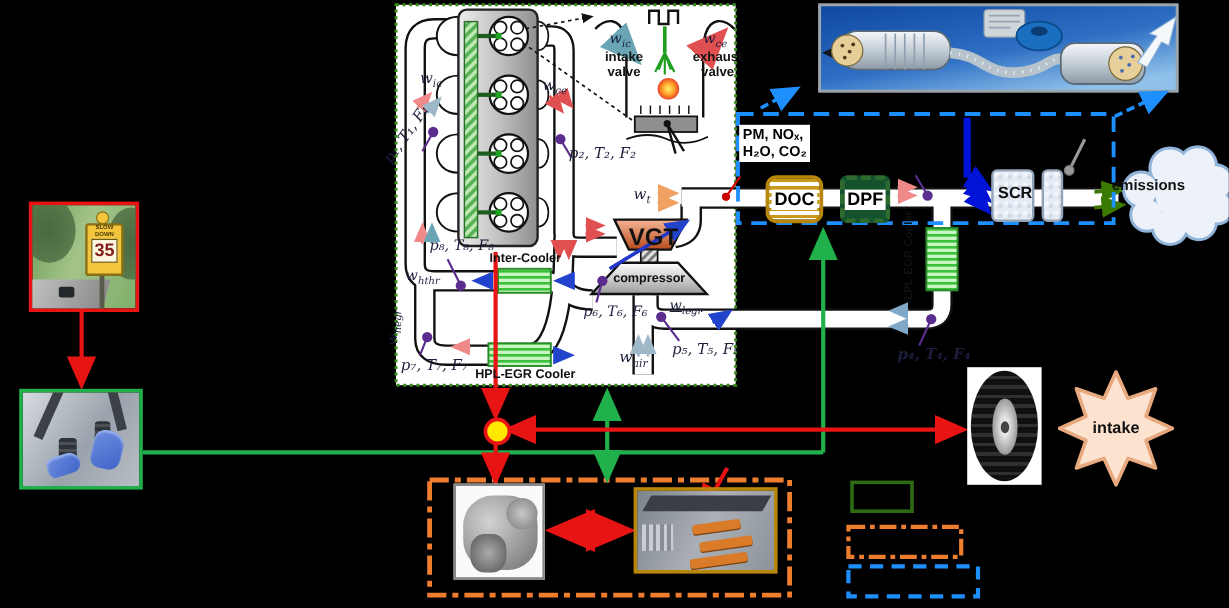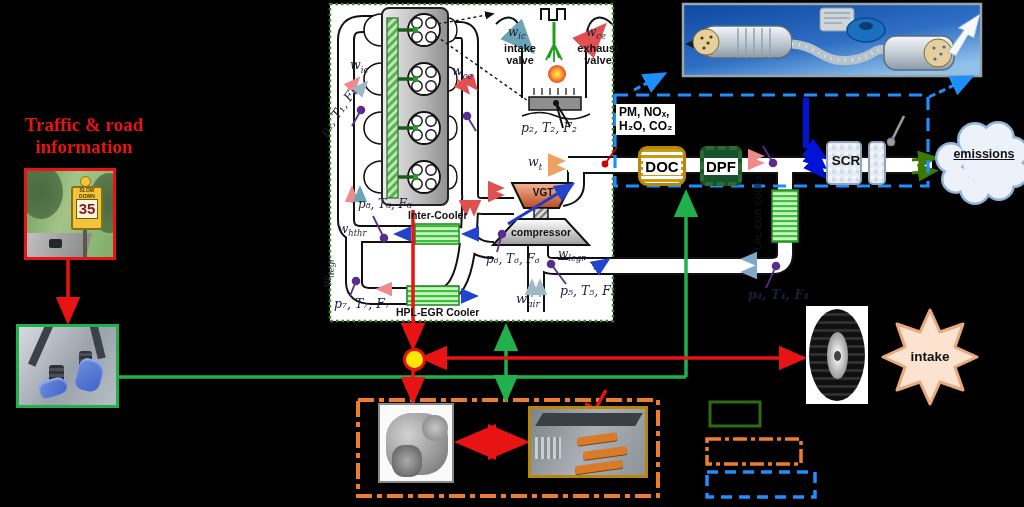--- a/index.html
+++ b/index.html
@@ -394,8 +394,6 @@
   </g>
 </svg>
 
-<div class="title-red center pre" style="left:6px;top:114px;width:156px;">Traffic &amp; road
-information</div>
 
 
 <div class="photo" id="photo-traffic" style="left:24px;top:168px;width:92px;height:92px;">

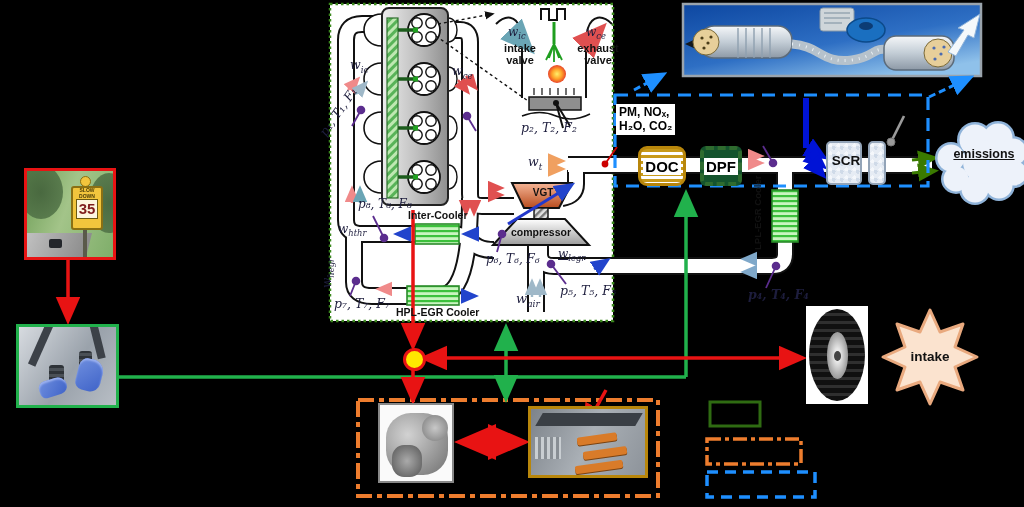--- a/index.html
+++ b/index.html
@@ -463,7 +463,7 @@
 <div class="lbl sans center pre" style="left:572px;top:42px;width:52px;font-size:11px;line-height:1.1;">exhaust
 valve</div>
 <div class="lbl rot" style="left:316px;top:130px;transform:rotate(-55deg);">p₁, T₁, F₁</div>
-<div class="lbl" style="left:474px;top:120px;margin-left:47px;">p₂, T₂, F₂</div>
+<div class="lbl" style="left:474px;top:120px;">p₂, T₂, F₂</div>
 <div class="lbl" style="left:528px;top:154px;"><span>w</span><sub>t</sub></div>
 <div class="lbl sans center" style="left:524px;top:187px;width:38px;font-size:10px;">VGT</div>
 <div class="lbl sans center" style="left:506px;top:226px;width:70px;font-size:10.5px;">compressor</div>

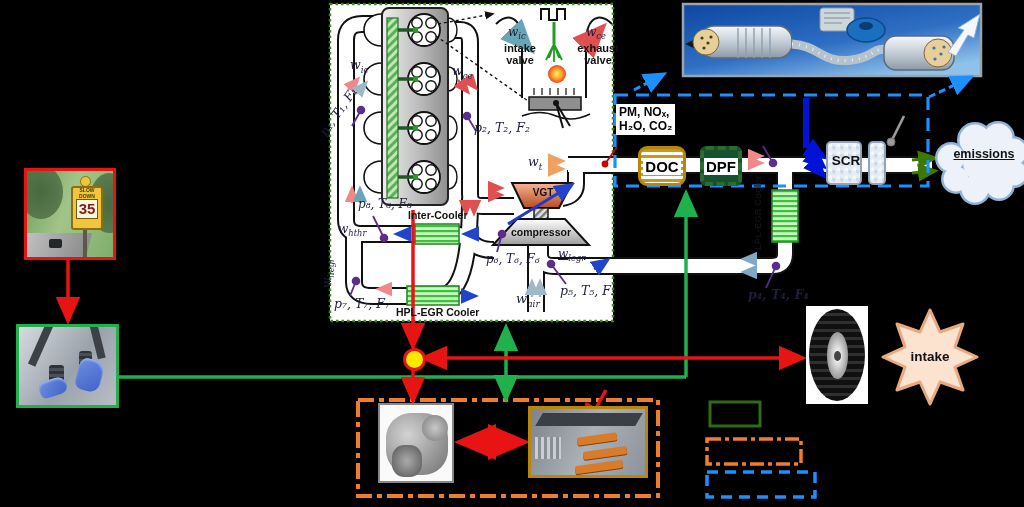--- a/index.html
+++ b/index.html
@@ -480,7 +480,7 @@
 <div class="lbl" style="left:748px;top:287px;font-weight:bold;">p₄, T₄, F₄</div>
 <div class="lbl sans rot" style="left:752px;top:250px;transform:rotate(-90deg);font-size:9.5px;">LPL-EGR Cooler</div>
 
-<div class="lbl sans center" style="left:950px;top:147px;width:68px;font-size:12.5px;text-decoration:underline;">emissions</div>
+<div class="lbl sans center" style="left:923px;top:147px;width:68px;font-size:12.5px;">emissions</div>
 <div class="lbl sans center" style="left:901px;top:349px;width:58px;font-size:13.5px;">intake</div>
 
 </div>

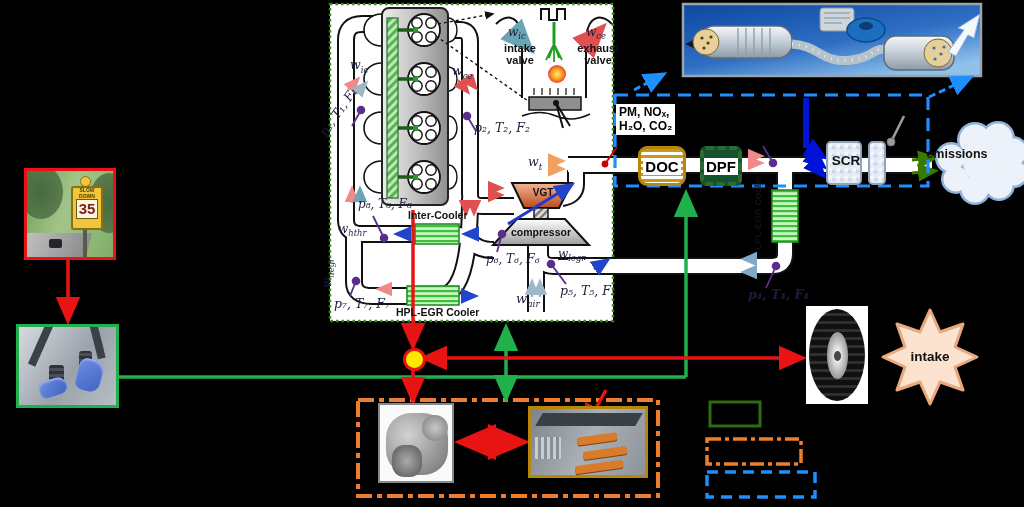--- a/index.html
+++ b/index.html
@@ -465,7 +465,7 @@
 <div class="lbl rot" style="left:316px;top:130px;transform:rotate(-55deg);">p₁, T₁, F₁</div>
 <div class="lbl" style="left:474px;top:120px;">p₂, T₂, F₂</div>
 <div class="lbl" style="left:528px;top:154px;"><span>w</span><sub>t</sub></div>
-<div class="lbl sans center" style="left:524px;top:187px;width:38px;font-size:10px;">VGT</div>
+<div class="lbl sans center" style="left:524px;top:187px;width:38px;font-size:20px;">VGT</div>
 <div class="lbl sans center" style="left:506px;top:226px;width:70px;font-size:10.5px;">compressor</div>
 <div class="lbl sans" style="left:408px;top:209px;font-size:10.5px;">Inter-Cooler</div>
 <div class="lbl" style="left:358px;top:197px;font-size:12px;">p₈, T₈, F₈</div>

